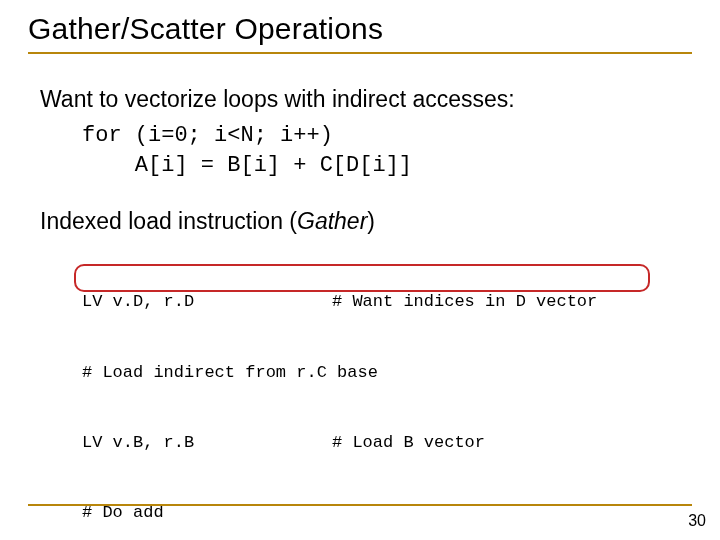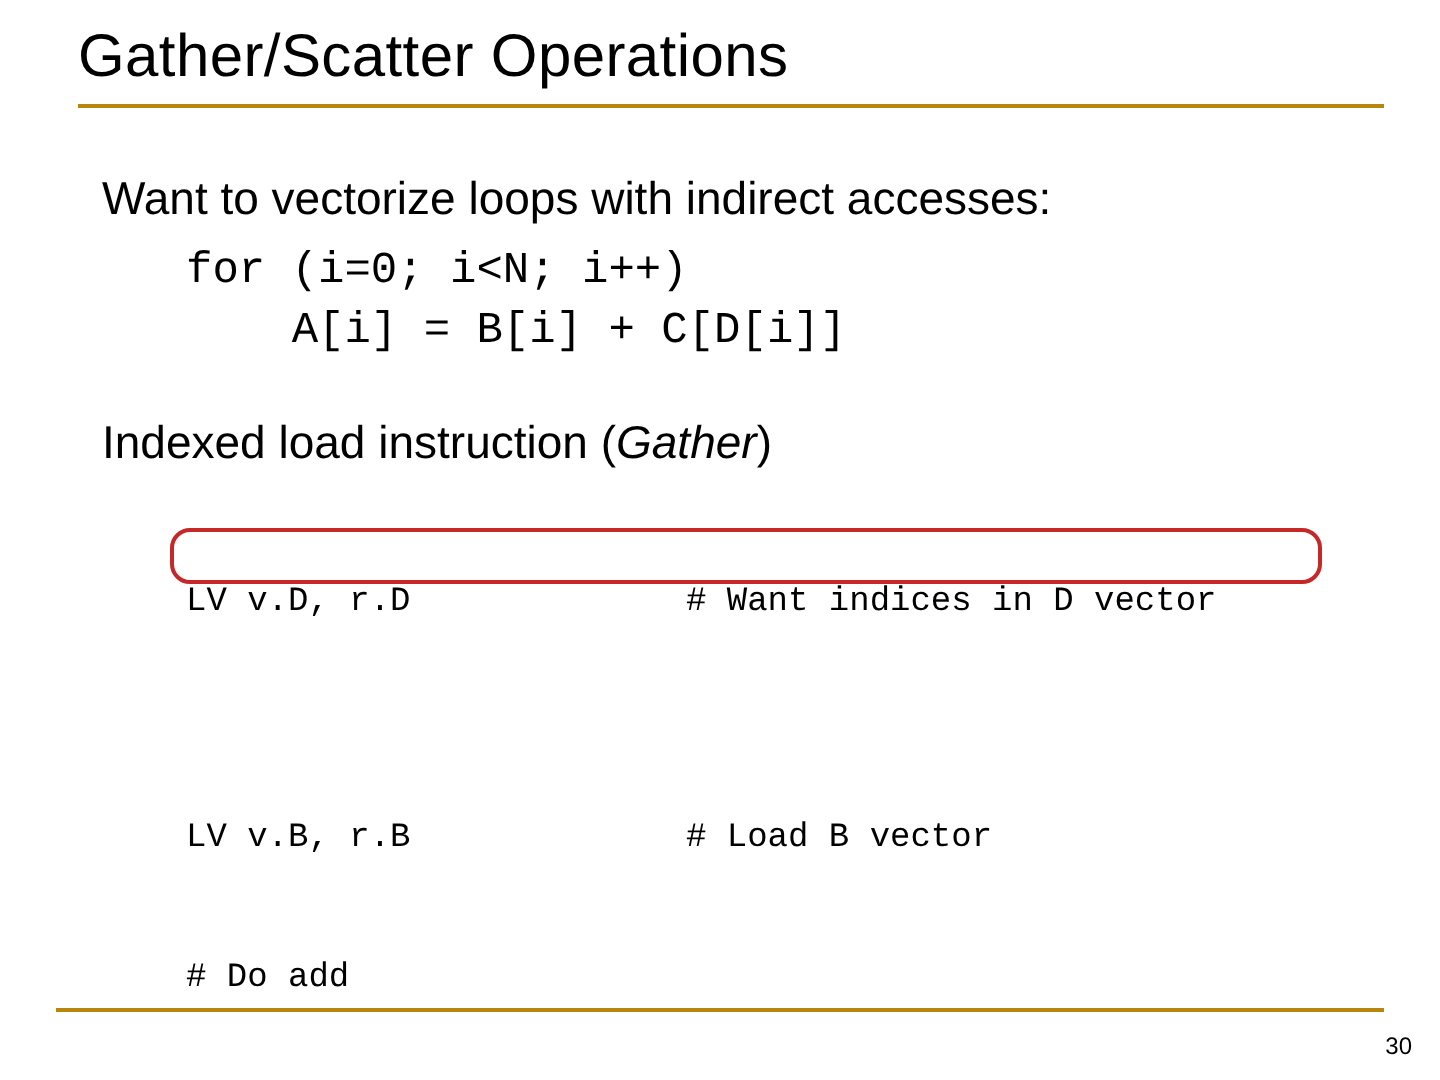--- a/index.html
+++ b/index.html
@@ -17,7 +17,7 @@
     box-sizing: border-box;
     width: 720px;
     height: 540px;
-    padding: 12px 28px 20px 39px;
+    padding: 12px 28px 20px 28px;
     position: relative;
   }
   .title {

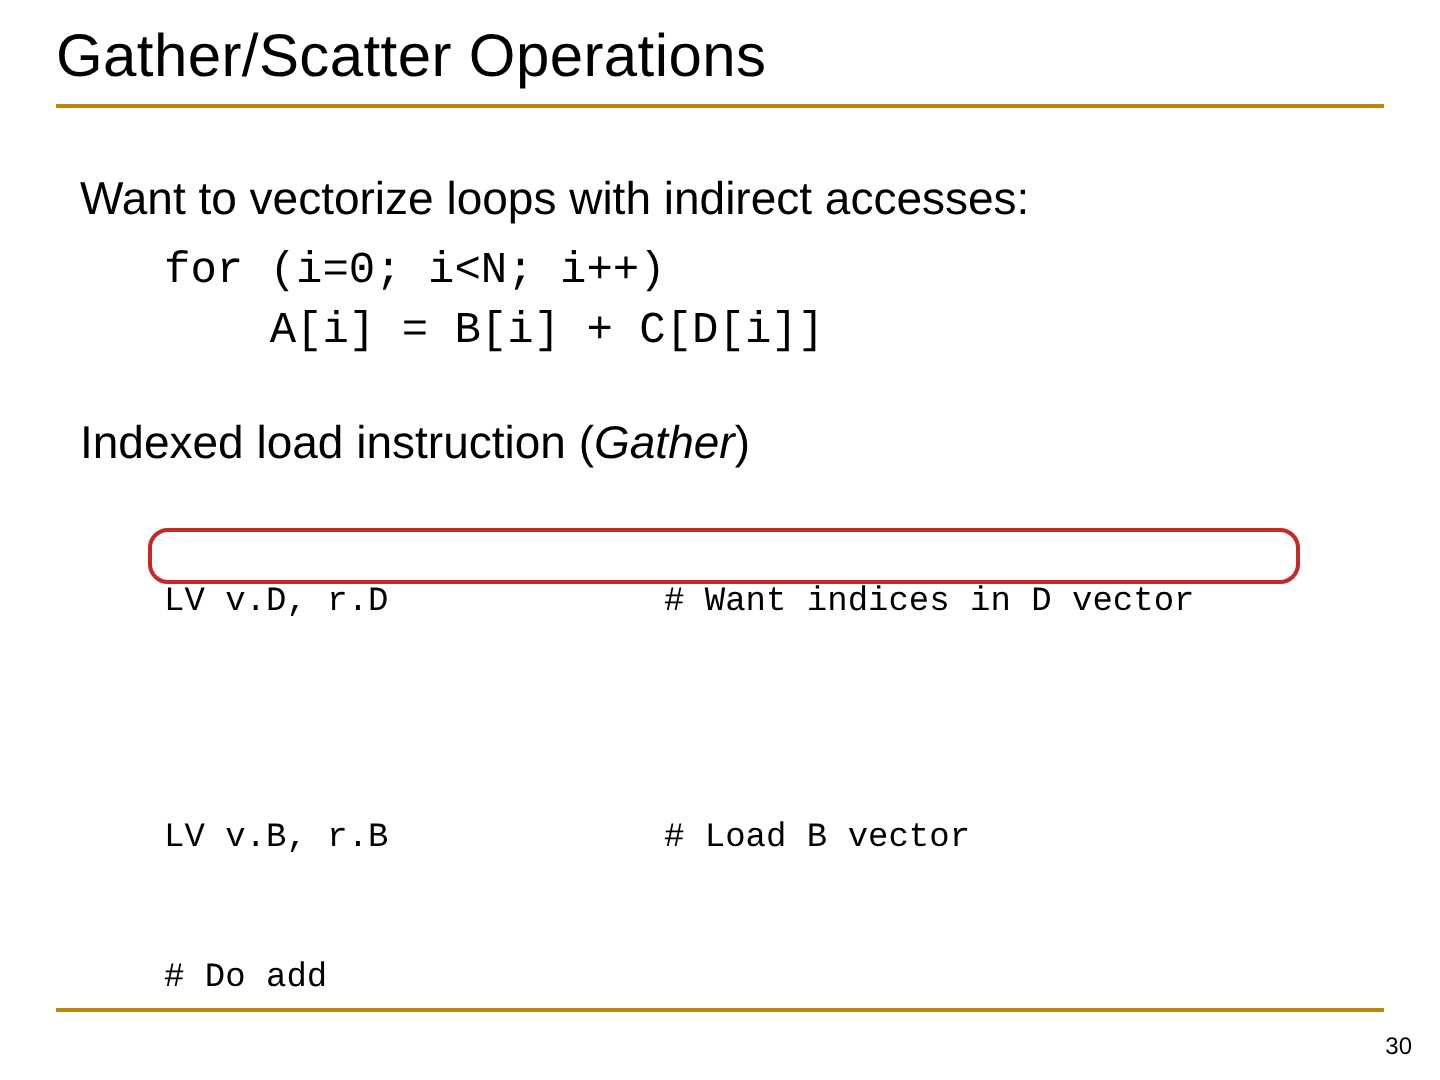--- a/index.html
+++ b/index.html
@@ -107,7 +107,7 @@
   <div class="asm-block">
     <div class="asm">
       <div class="row"><span class="col-instr">LV v.D, r.D</span><span class="col-comment"># Want indices in D vector</span></div>
-      <div class="row"></div>
+      <div class="row"><span class="col-comment"># Load indirect from r.C base</span></div>
       <div class="row"><span class="col-instr">LV v.B, r.B</span><span class="col-comment"># Load B vector</span></div>
       <div class="row"><span class="col-comment"># Do add</span></div>
       

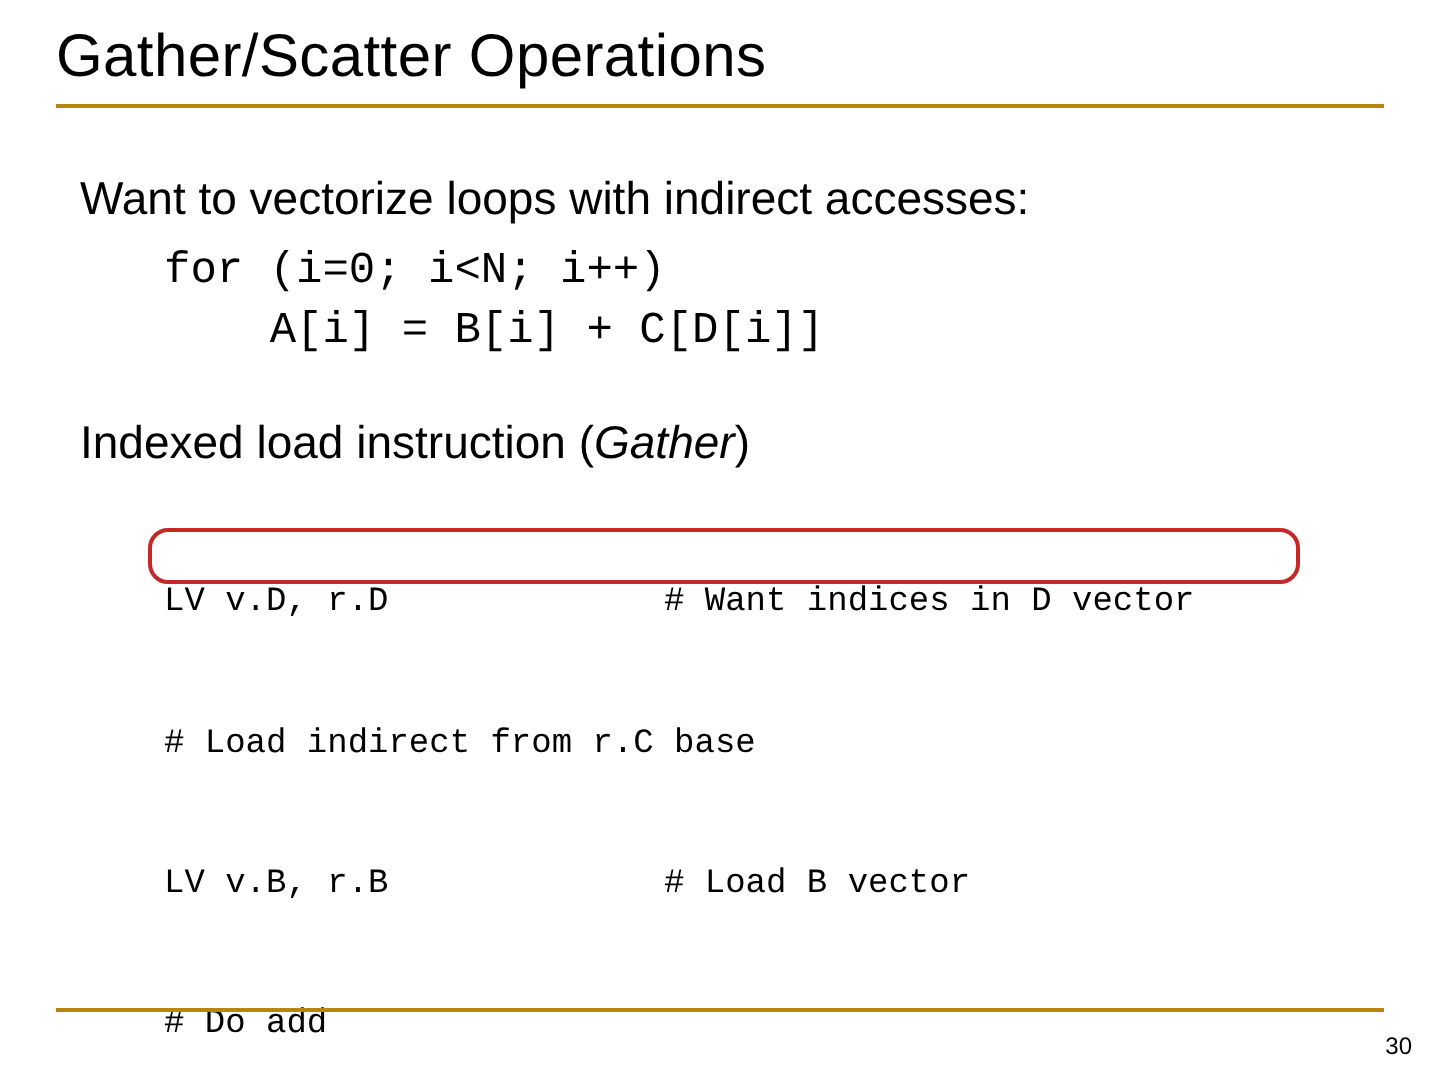--- a/index.html
+++ b/index.html
@@ -42,7 +42,7 @@
     position: absolute;
     right: 14px;
     bottom: 10px;
-    font-size: 12px;
+    font-size: 16px;
   }
   .para {
     font-size: 23px;

